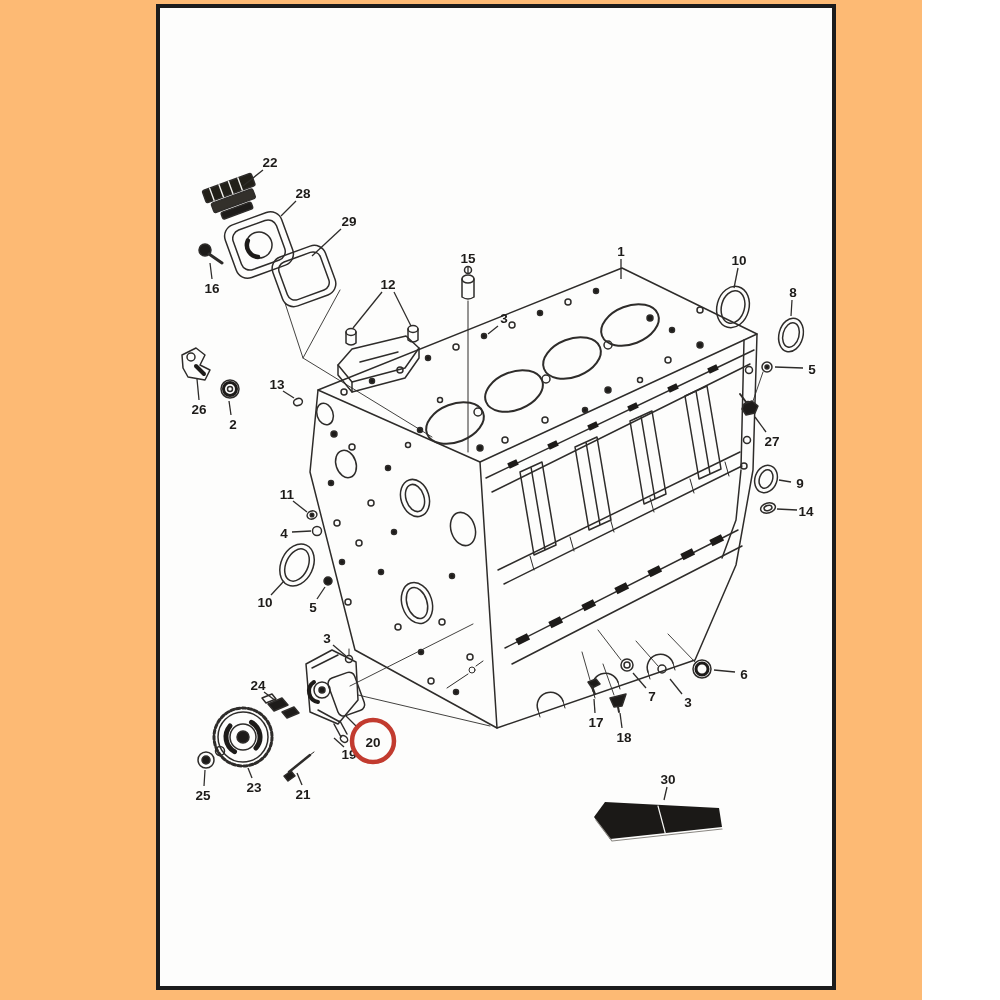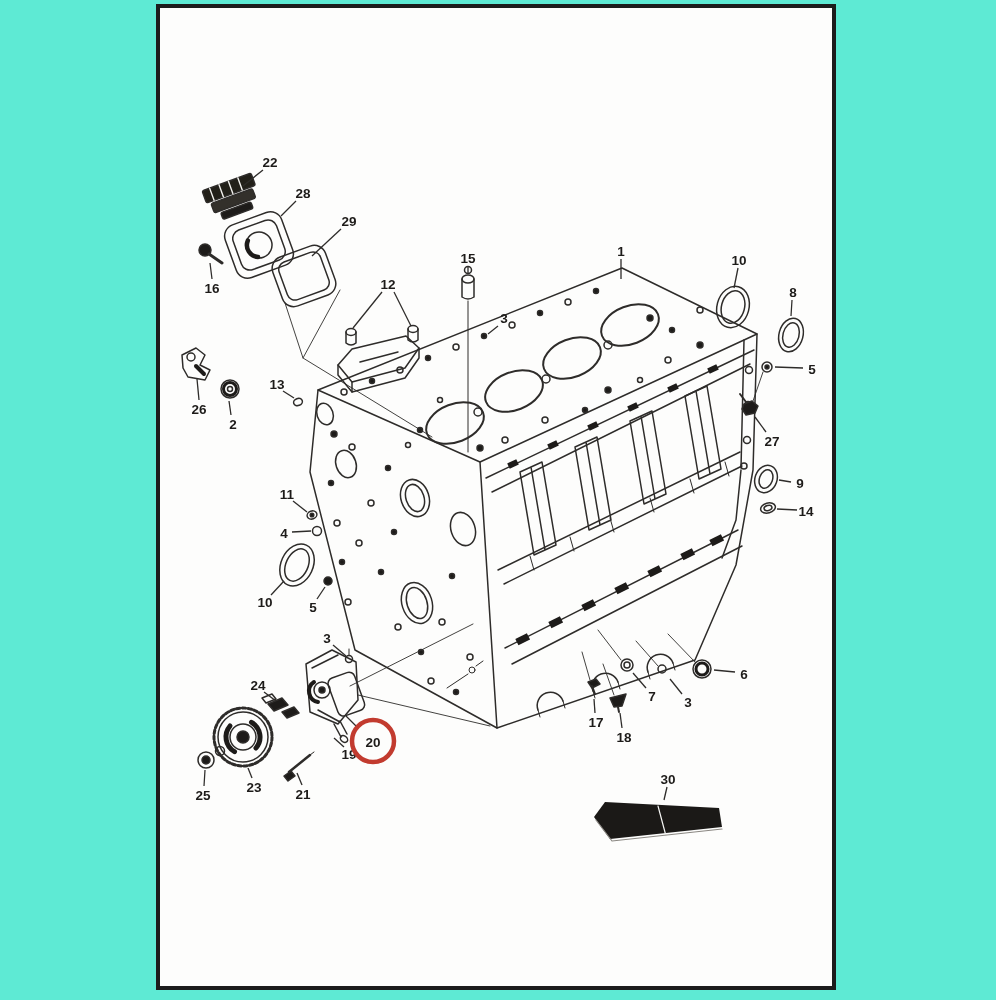--- a/index.html
+++ b/index.html
@@ -3,7 +3,7 @@
 <meta charset="utf-8">
 <style>
   html,body{margin:0;padding:0;background:#ffffff;}
-  #canvas{position:relative;width:996px;height:1000px;background:#5eead4;overflow:hidden;
+  #canvas{position:relative;width:922px;height:1000px;background:#fdba74;overflow:hidden;
           font-family:"Liberation Sans", sans-serif;}
   svg{position:absolute;top:0;left:0;}
   svg text{font-family:"Liberation Sans", sans-serif;font-weight:700;font-size:13.5px;fill:#1d1b19;}

